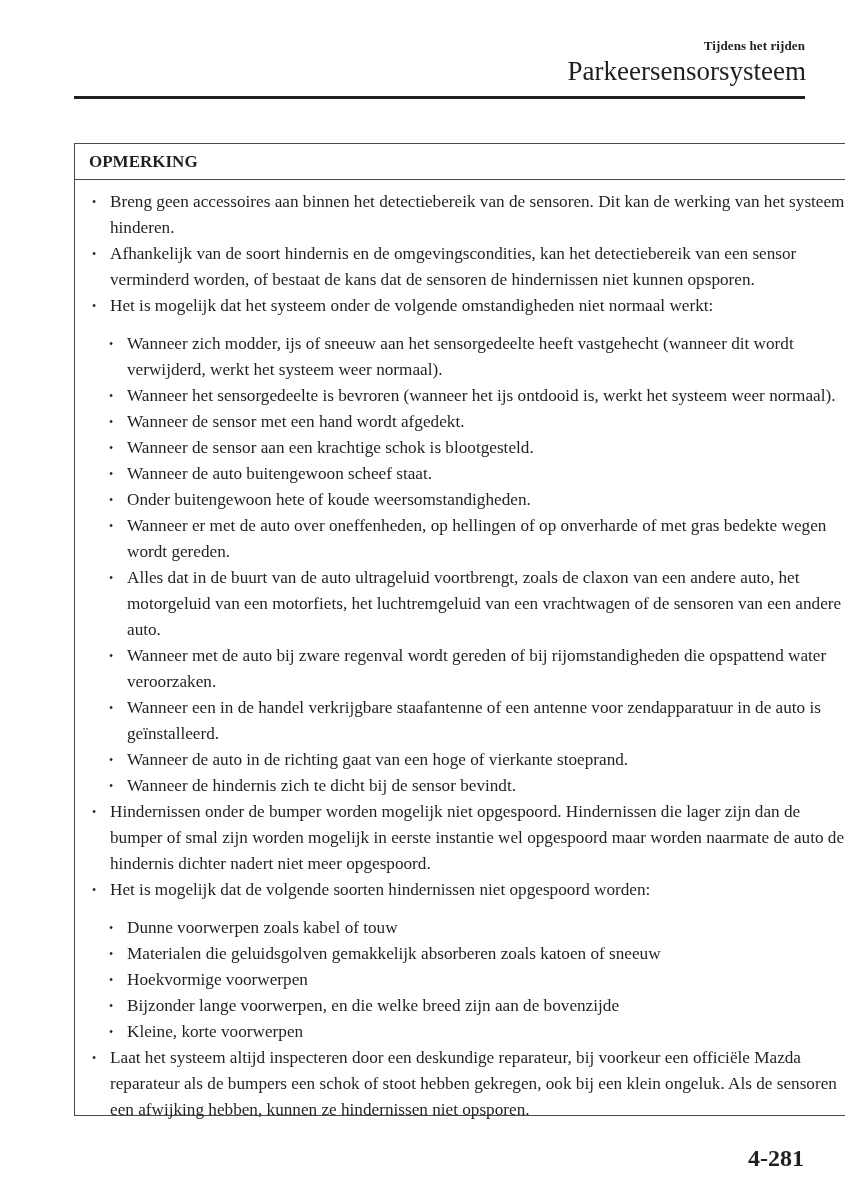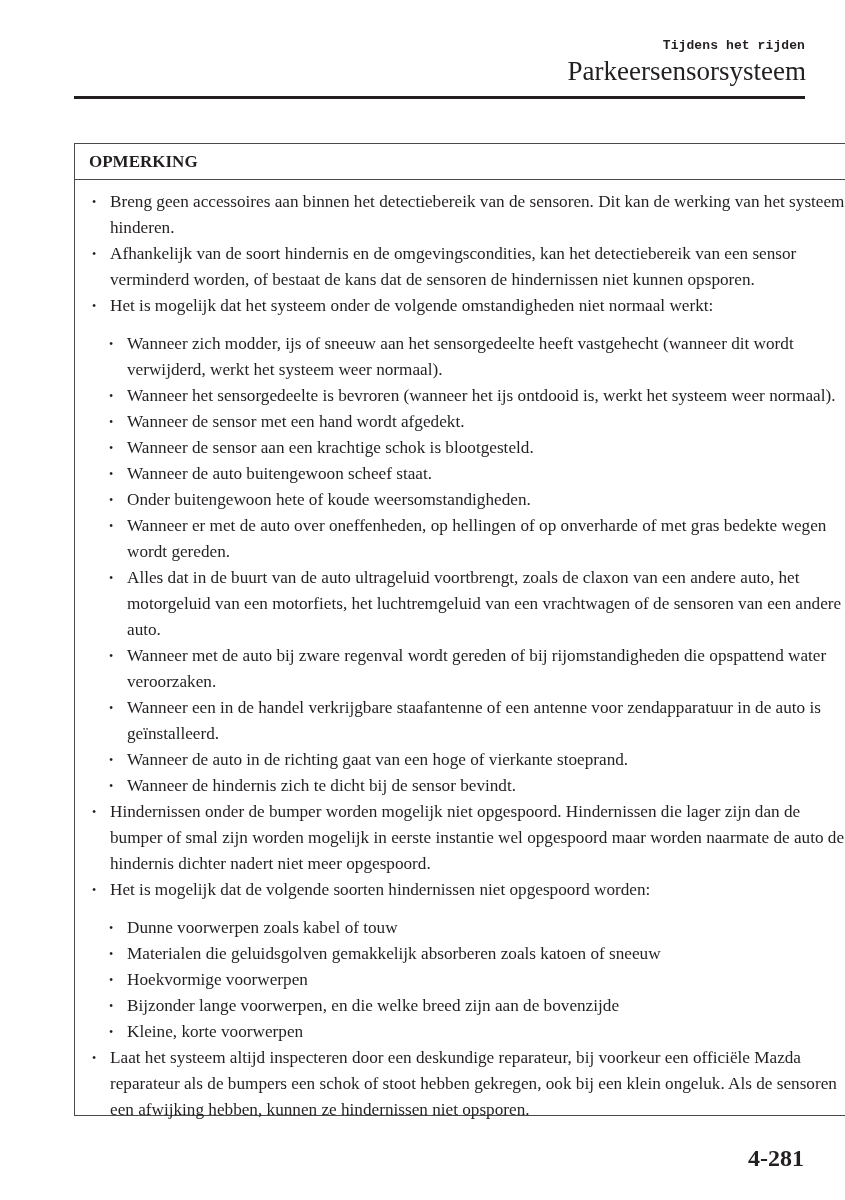--- a/index.html
+++ b/index.html
@@ -10,7 +10,7 @@
   }
   .section-label {
     position: absolute; right: 40px; top: 38px;
-    font-size: 13px; font-weight: bold; letter-spacing: 0.1px; font-family: Liberation Mono, monospace;
+    font-size: 13px; font-weight: bold; letter-spacing: 0.1px;
   }
   .page-title {
     position: absolute; right: 39px; top: 54px;

